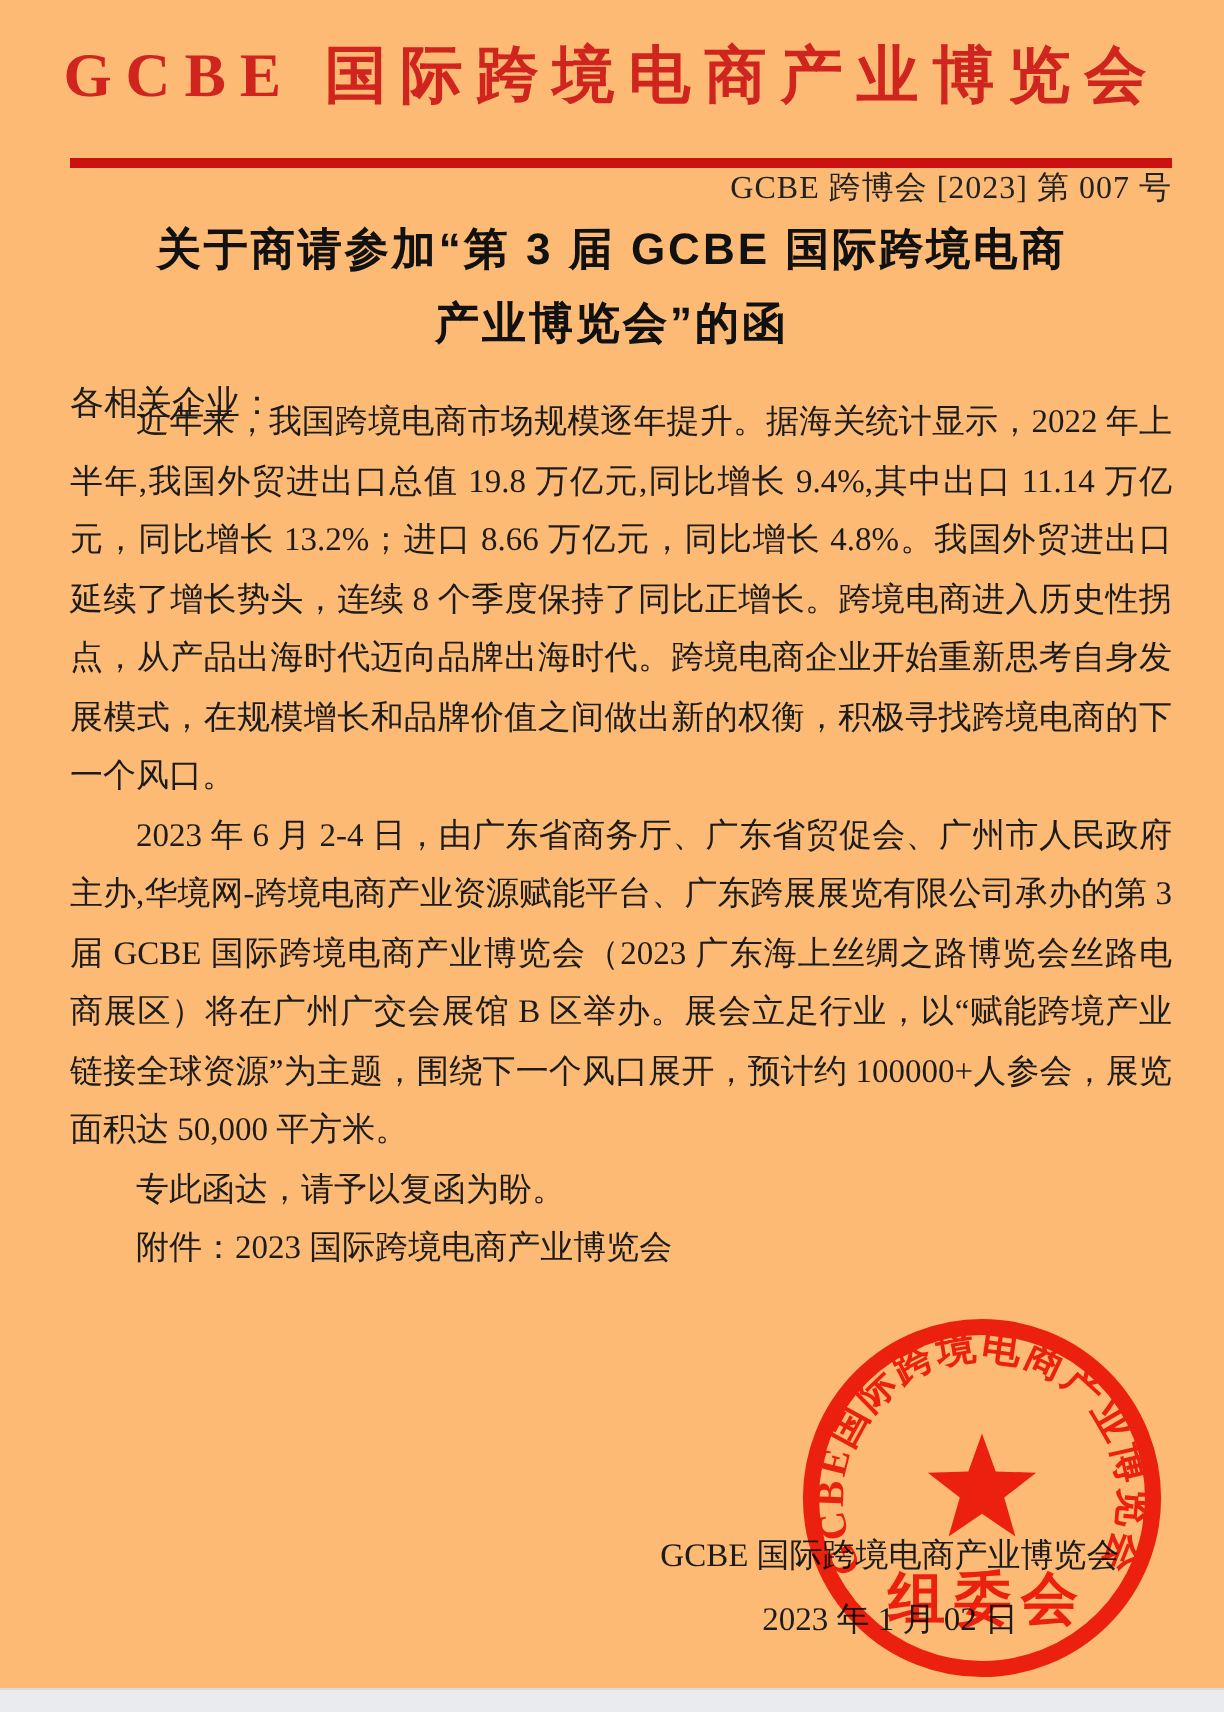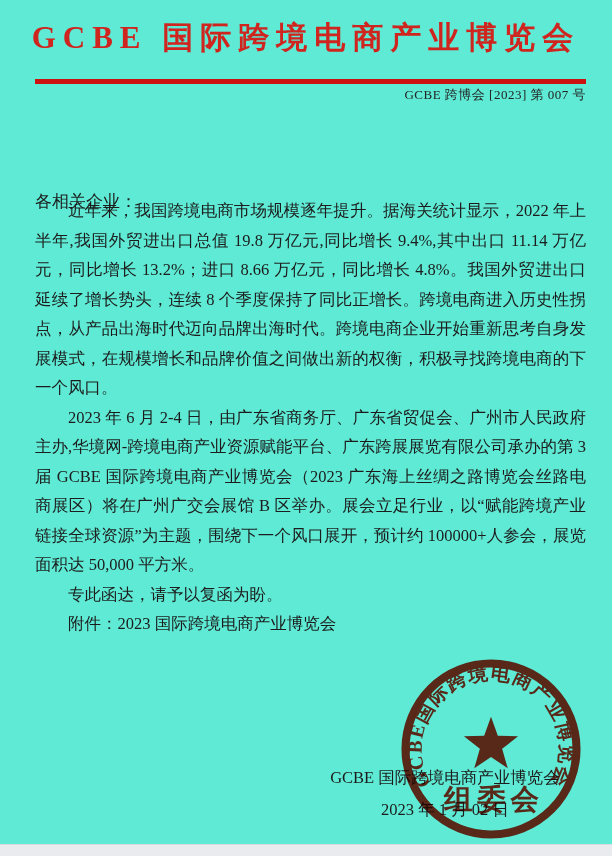--- a/index.html
+++ b/index.html
@@ -6,7 +6,7 @@
   .page{
     position:relative;
     width:612px;height:856px;
-    background:#5eead4;
+    background:#fdba74;
     overflow:hidden;
     font-family:"Liberation Serif","DejaVu Serif",serif;
     color:#1c1c1c;

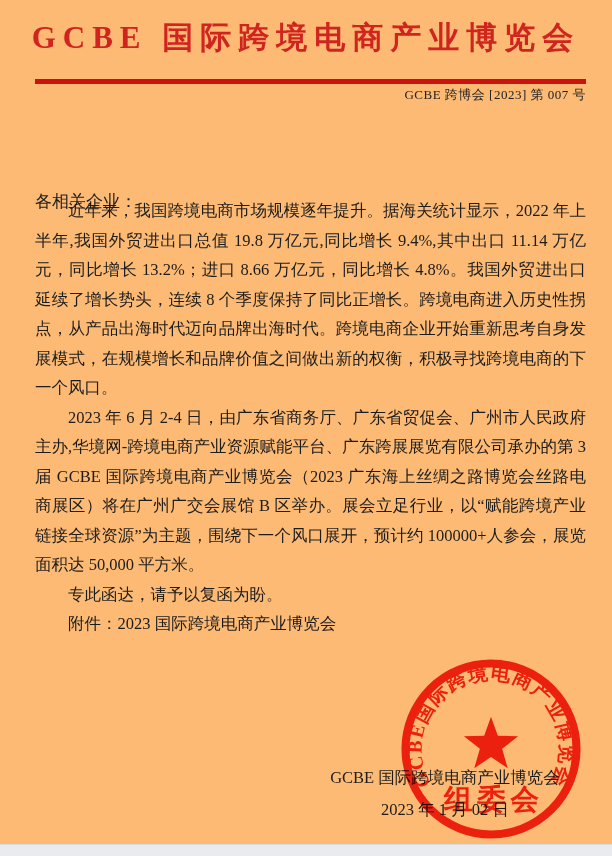--- a/index.html
+++ b/index.html
@@ -28,7 +28,7 @@
   .doc-number{
     position:absolute;top:87px;left:35px;width:551px;
     text-align:right;
-    font-size:13px;line-height:16px;
+    font-size:16px;line-height:16px;
     color:#222;
     letter-spacing:0.5px;
   }

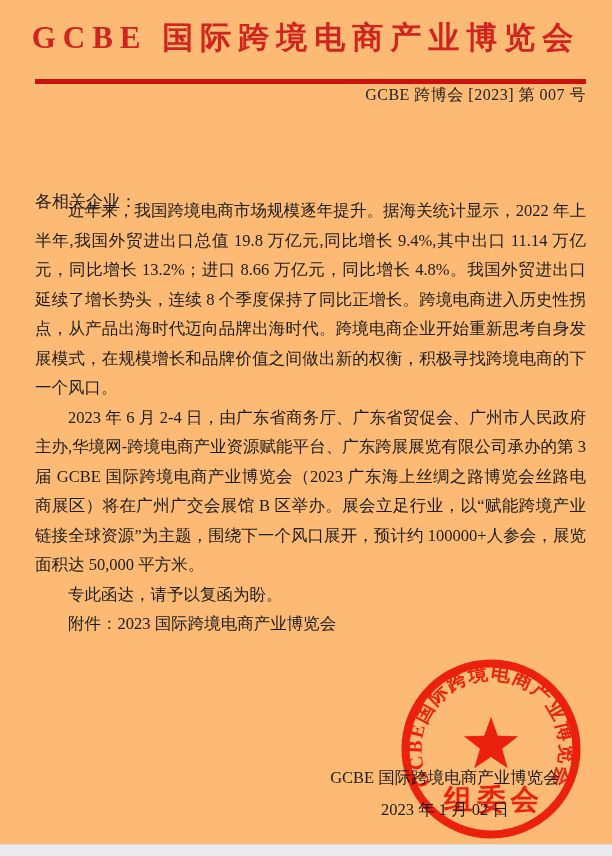--- a/index.html
+++ b/index.html
@@ -99,6 +99,10 @@
 
   <div class="doc-number">GCBE 跨博会 [2023] 第 007 号</div>
 
+  <div class="doc-title">
+    <div>关于商请参加“第 3 届 GCBE 国际跨境电商</div>
+    <div>产业博览会”的函</div>
+  </div>
 
   <div class="salutation">各相关企业：</div>
 

